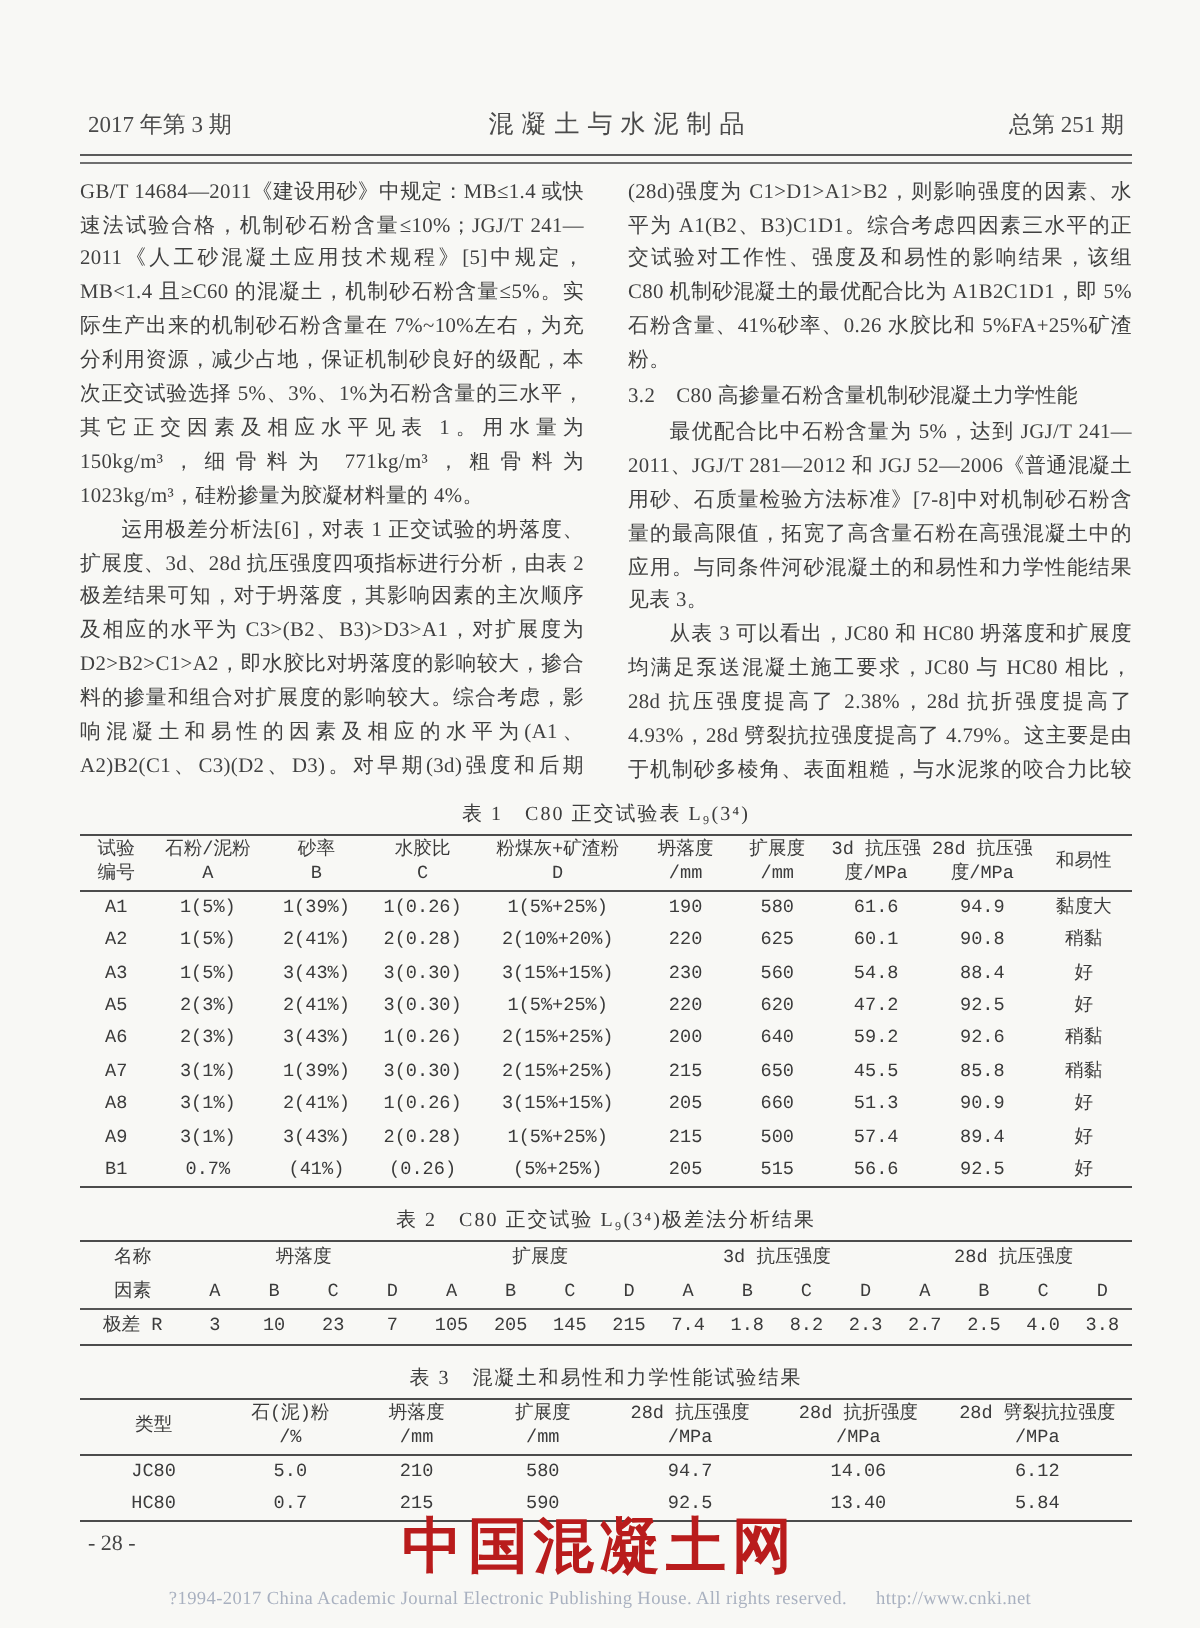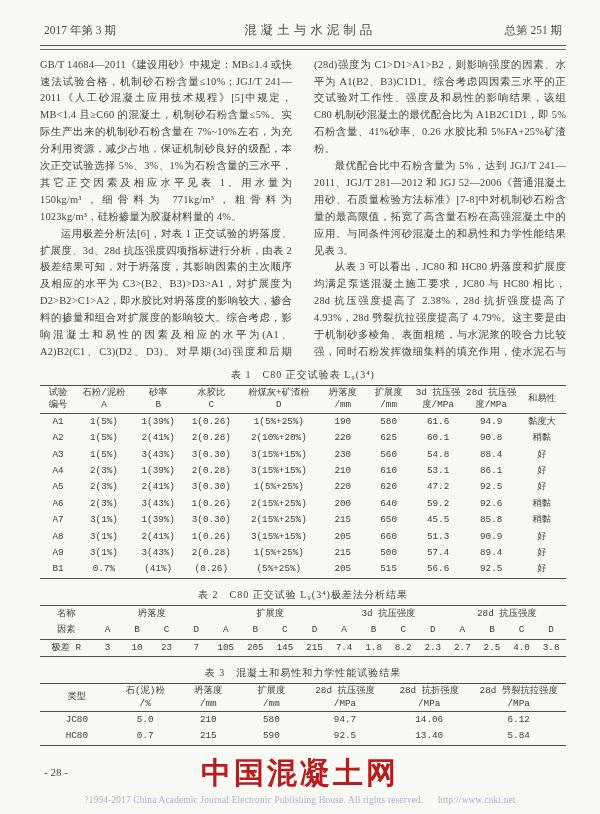--- a/index.html
+++ b/index.html
@@ -6,7 +6,7 @@
   body{width:600px;height:814px;background:#e9e9e6;font-family:"Liberation Serif",serif;}
   .page{position:relative;width:600px;height:814px;background:#f8f8f5;overflow:hidden;color:#3e3e3e;box-sizing:border-box;padding:20px 34px 0 40px;}
   
-  .hdr{display:flex;justify-content:space-between;align-items:baseline;font-size:11.5px;color:#4a4a4a;padding:2px 4px 6px 4px;}
+  .hdr{display:flex;justify-content:space-between;align-items:baseline;font-size:11.5px;color:#4a4a4a;padding:2px 4px 6px 4px;margin-top:32px;}
   .hdr .c{font-size:12.5px;letter-spacing:4px;}
   .hdr-rule{border-top:1.6px solid #5a5a5a;border-bottom:0.8px solid #6f6f6f;height:2.6px;}
   

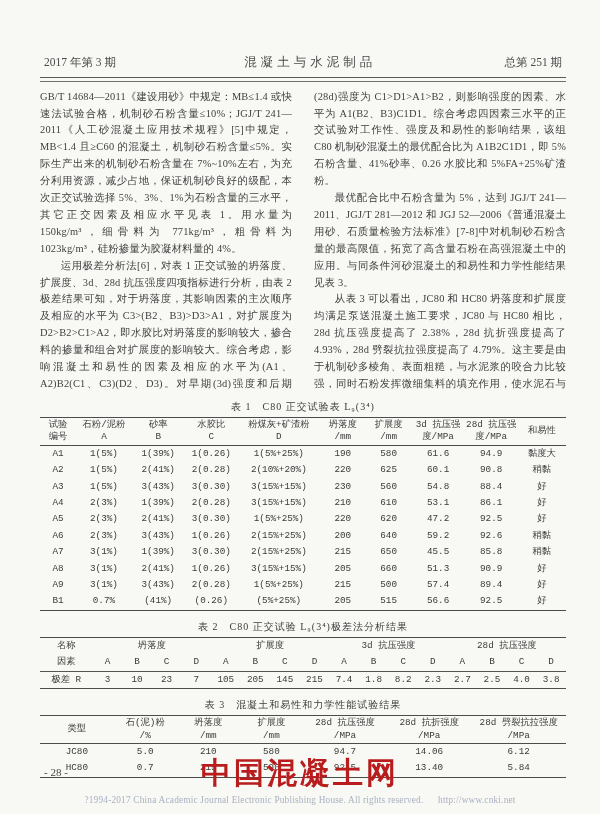--- a/index.html
+++ b/index.html
@@ -50,6 +50,7 @@
     </div>
     <div class="col">
       <p>(28d)强度为 C1&gt;D1&gt;A1&gt;B2，则影响强度的因素、水平为 A1(B2、B3)C1D1。综合考虑四因素三水平的正交试验对工作性、强度及和易性的影响结果，该组 C80 机制砂混凝土的最优配合比为 A1B2C1D1，即 5%石粉含量、41%砂率、0.26 水胶比和 5%FA+25%矿渣粉。</p>
+      <p class="shead">3.2　C80 高掺量石粉含量机制砂混凝土力学性能</p>
       <p class="ind">最优配合比中石粉含量为 5%，达到 JGJ/T 241—2011、JGJ/T 281—2012 和 JGJ 52—2006《普通混凝土用砂、石质量检验方法标准》[7-8]中对机制砂石粉含量的最高限值，拓宽了高含量石粉在高强混凝土中的应用。与同条件河砂混凝土的和易性和力学性能结果见表 3。</p>
       <p class="ind">从表 3 可以看出，JC80 和 HC80 坍落度和扩展度均满足泵送混凝土施工要求，JC80 与 HC80 相比，28d 抗压强度提高了 2.38%，28d 抗折强度提高了 4.93%，28d 劈裂抗拉强度提高了 4.79%。这主要是由于机制砂多棱角、表面粗糙，与水泥浆的咬合力比较强，同时石粉发挥微细集料的填充作用，使水泥石与骨料界面更密实，强度更高，宏观性能表</p>
     </div>

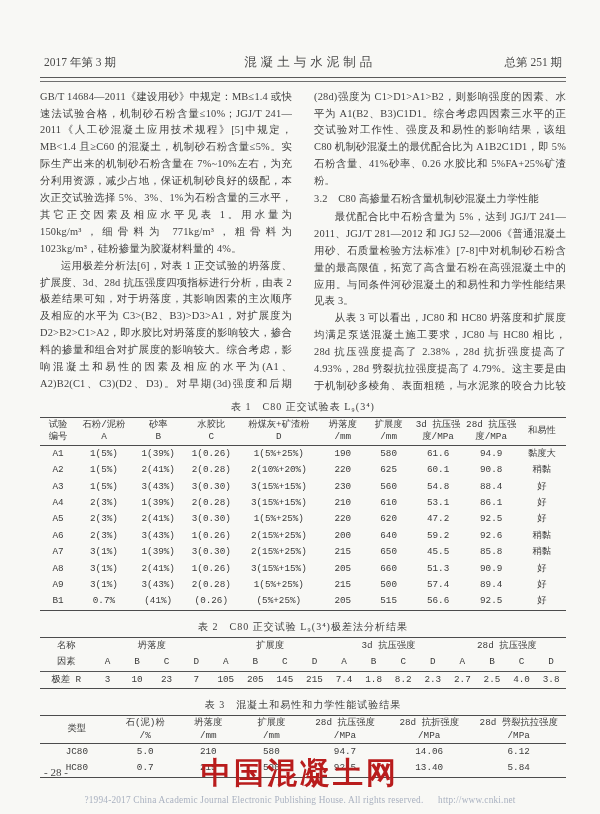--- a/index.html
+++ b/index.html
@@ -151,18 +151,6 @@
           <td>好</td>
         </tr>
         <tr>
-          <td>A4</td>
-          <td>2(3%)</td>
-          <td>1(39%)</td>
-          <td>2(0.28)</td>
-          <td>3(15%+15%)</td>
-          <td>210</td>
-          <td>610</td>
-          <td>53.1</td>
-          <td>86.1</td>
-          <td>好</td>
-        </tr>
-        <tr>
           <td>A5</td>
           <td>2(3%)</td>
           <td>2(41%)</td>

